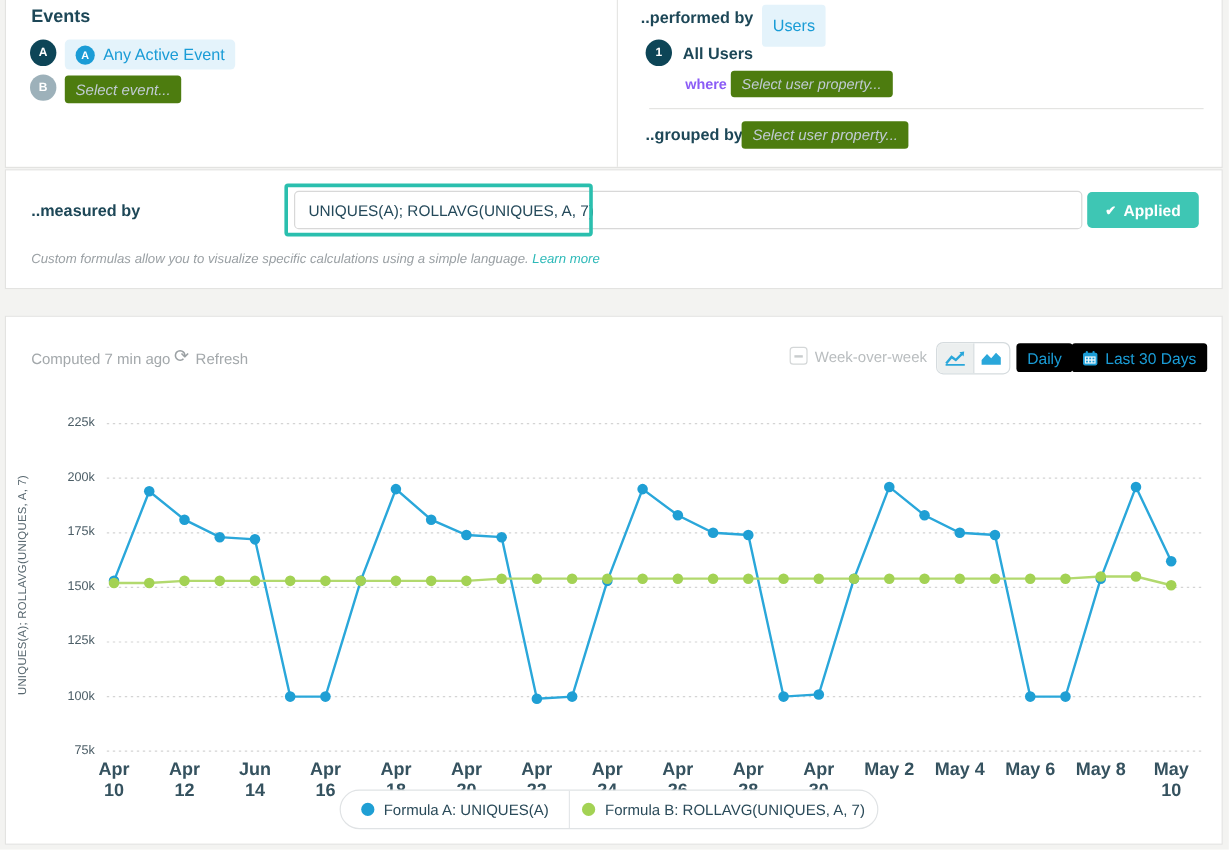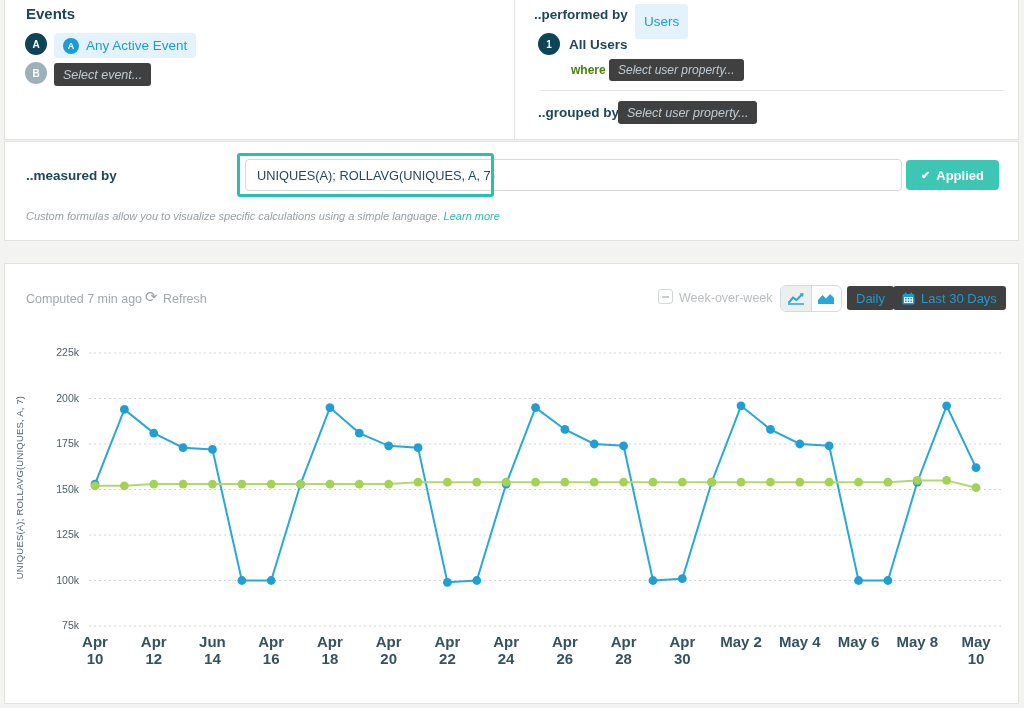--- a/index.html
+++ b/index.html
@@ -16,7 +16,7 @@
   .badge.grey { background:#9db1ba; }
   .pill { display:inline-flex; align-items:center; border-radius:3px; padding:0 9px; }
   .pill.blue { background:#e4f3fb; color:#1a9cd6; font-size:13.5px; }
-  .pill.ghost { background:#404040; color:#c0cbd3; font-size:12.5px; font-style:italic; }
+  .pill.ghost { background:#4d7c0f; color:#c0cbd3; font-size:12.5px; font-style:italic; }
   .bold-label { color:#1d4757; font-weight:bold; font-size:13.5px; }
 
   

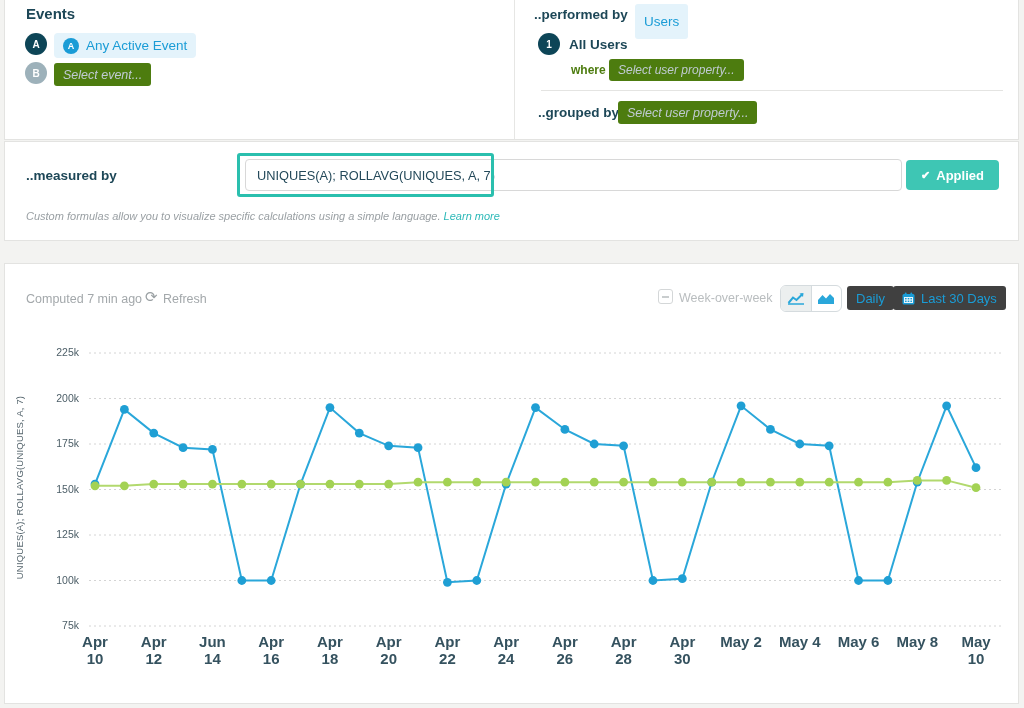--- a/index.html
+++ b/index.html
@@ -94,7 +94,7 @@
     </div>
     <div class="abs bold-label" style="left:564px; top:37px;">All Users</div>
 
-    <div class="abs" style="left:566px; top:63px; font-size:12px; font-weight:600; color:#4d7c0f;">where</div>
+    <div class="abs" style="left:566px; top:63px; font-size:12px; font-weight:600; color:#8b5cf6;">where</div>
     <div class="abs pill ghost" style="left:604px; top:59px; height:22px; font-size:12px;">
       <span>Select user property...</span>
     </div>

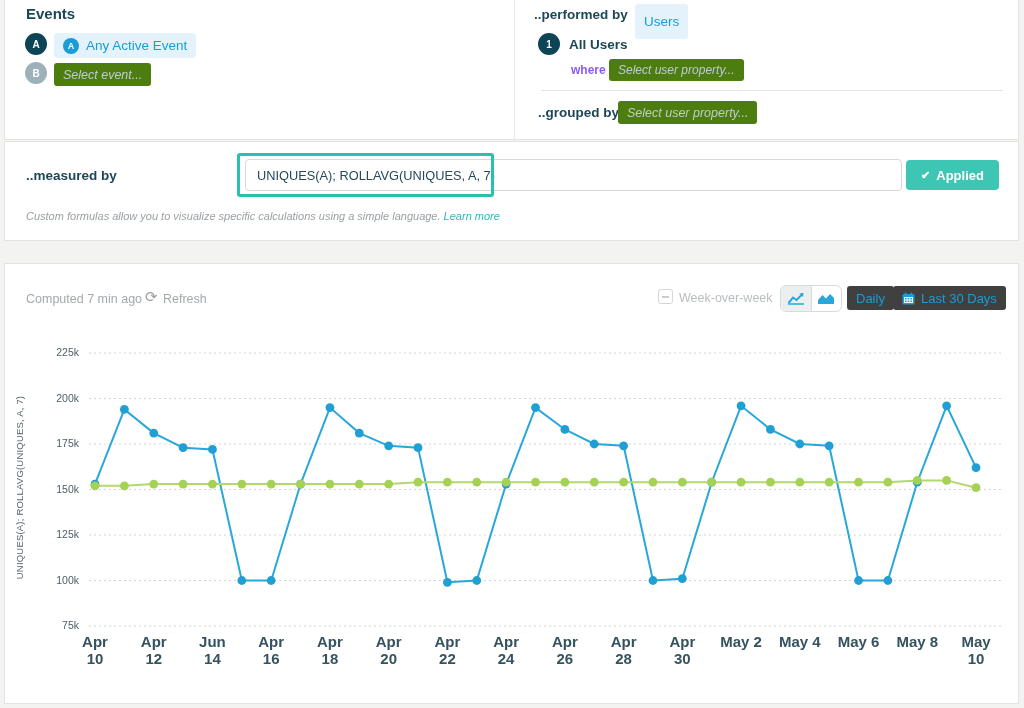--- a/index.html
+++ b/index.html
@@ -43,7 +43,7 @@
   .toggle-seg { flex:1; display:flex; align-items:center; justify-content:center; cursor:pointer; }
   .toggle-seg.active { background:#ecefef; }
   .toggle-seg + .toggle-seg { border-left:1px solid #d5dbde; }
-  .ctrl-pill { position:absolute; height:24px; background:#404040; color:#1a9cd6; font-size:13px;
+  .ctrl-pill { position:absolute; height:24px; background:#000000; color:#1a9cd6; font-size:13px;
                border-radius:3px; display:flex; align-items:center; padding:0 9px; gap:6px; cursor:pointer; }
 
   

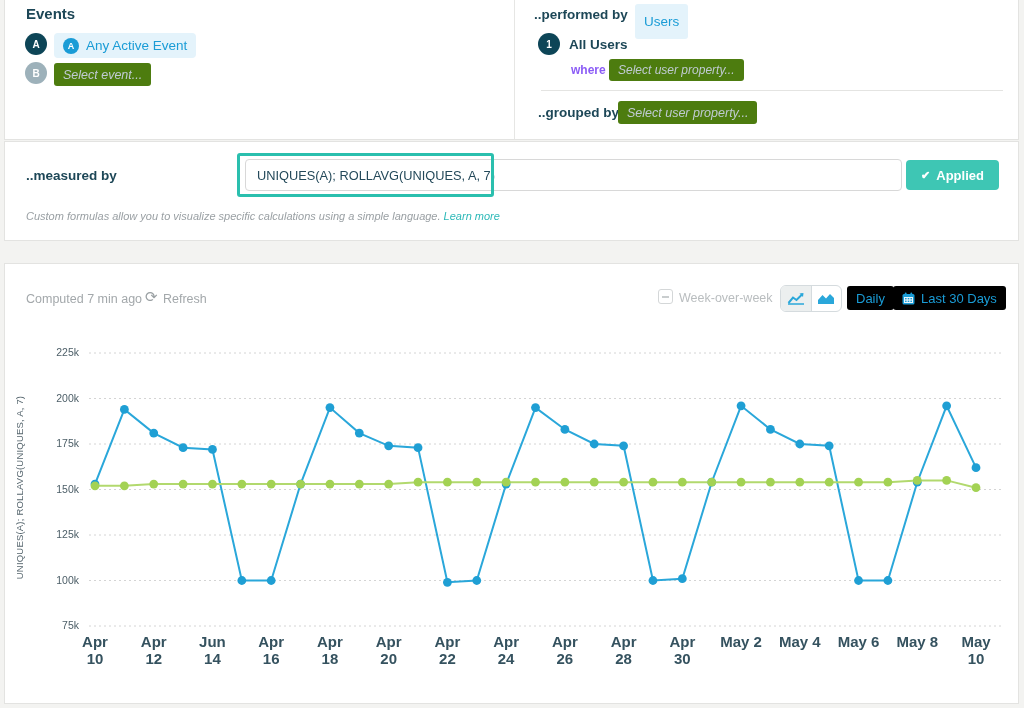--- a/index.html
+++ b/index.html
@@ -276,6 +276,16 @@
         <circle cx="890.0010000000001" cy="146.68" r="4.4" fill="#a3d254"></circle>
       </svg>
 
+    <div class="legend">
+      <div class="legend-item">
+        <span class="legend-dot" style="background:#1f9fd4;"></span>
+        <span>Formula A: UNIQUES(A)</span>
+      </div>
+      <div class="legend-item">
+        <span class="legend-dot" style="background:#a3d254;"></span>
+        <span>Formula B: ROLLAVG(UNIQUES, A, 7)</span>
+      </div>
+    </div>
   </div>
 </div>
 

